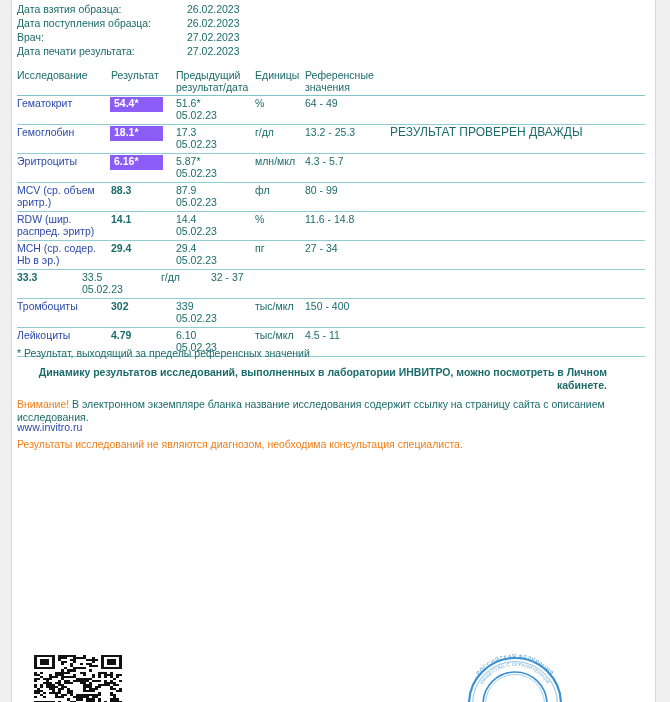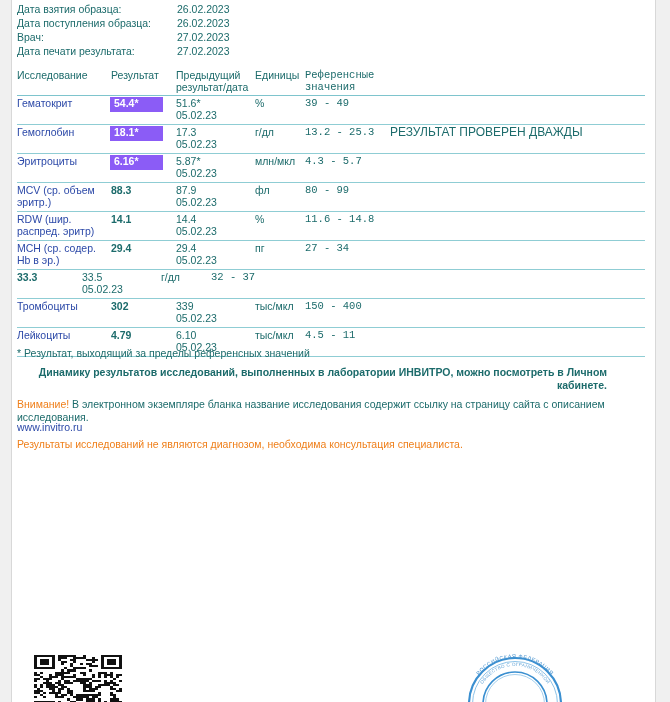--- a/index.html
+++ b/index.html
@@ -53,6 +53,7 @@
     line-height: 14px;
     font-size: 10.5px;
     color: #1c6b6b;
+    gap: 10px;
   }
   .meta-label {
     width: 160px;

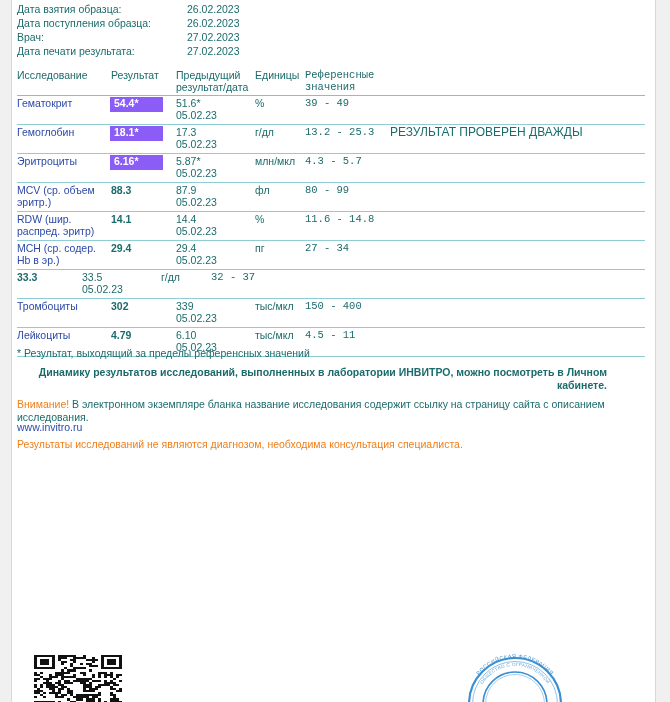--- a/index.html
+++ b/index.html
@@ -84,7 +84,7 @@
   .c-result { width: 65px;  flex: 0 0 65px; }
   .c-prev   { width: 79px;  flex: 0 0 79px; }
   .c-units  { width: 50px;  flex: 0 0 50px; }
-  .c-ref    { width: 85px;  flex: 0 0 85px; font-family: Liberation Mono, monospace; }
+  .c-ref    { width: 85px;  flex: 0 0 85px; }
   .c-comm   { flex: 1 1 auto; }
 
   .rowsep {

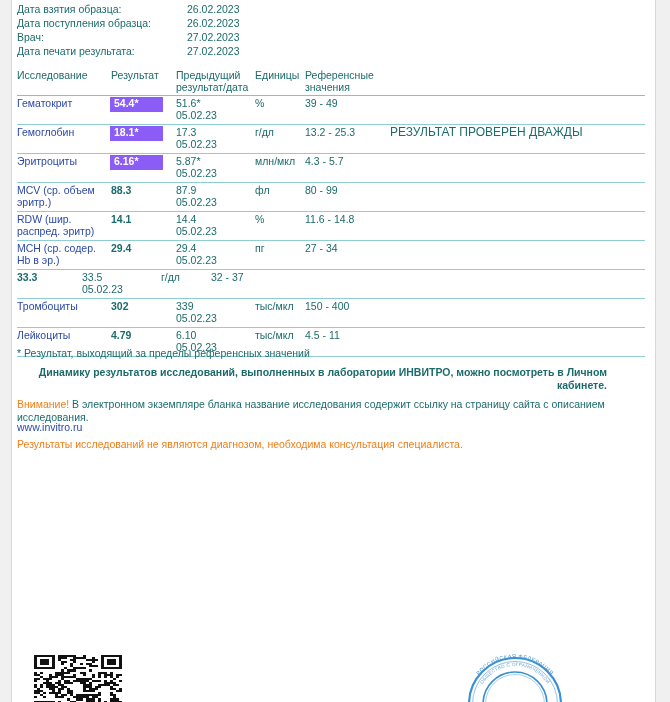--- a/index.html
+++ b/index.html
@@ -233,7 +233,7 @@
         <div class="cell c-result"><span class="res flag">54.4*</span></div>
         <div class="cell c-prev prev"><span>51.6*</span><span class="date">05.02.23</span></div>
         <div class="cell c-units units">%</div>
-        <div class="cell c-ref ref">39 - 49</div>
+        <div class="cell c-ref ref">64 - 49</div>
         <div class="cell c-comm comm"></div>
       </div>
       <div class="rowsep"></div>

